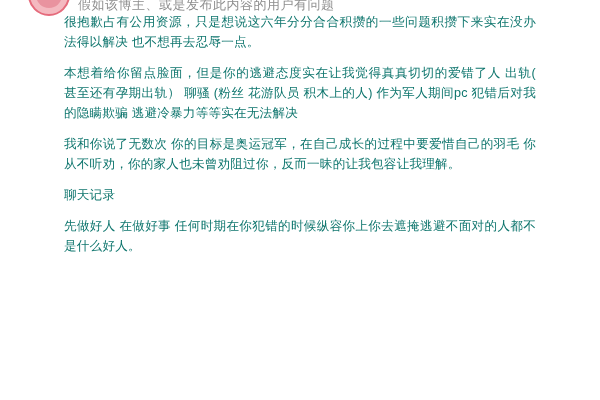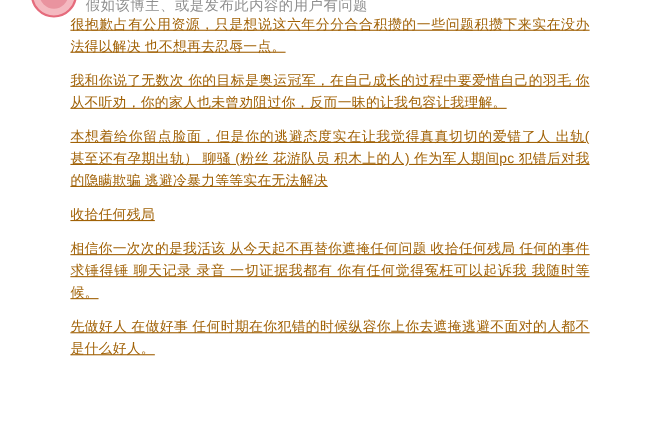--- a/index.html
+++ b/index.html
@@ -72,11 +72,10 @@
     margin: 0 0 11px 0;
     font-size: 12.6px;
     line-height: 20px;
-    color: #a16207;
+    color: #0f766e;
     text-align: justify;
     word-break: break-all;
     letter-spacing: 0.2px;
-    text-decoration: underline;
   }
   p.para.short {
     text-align: left;

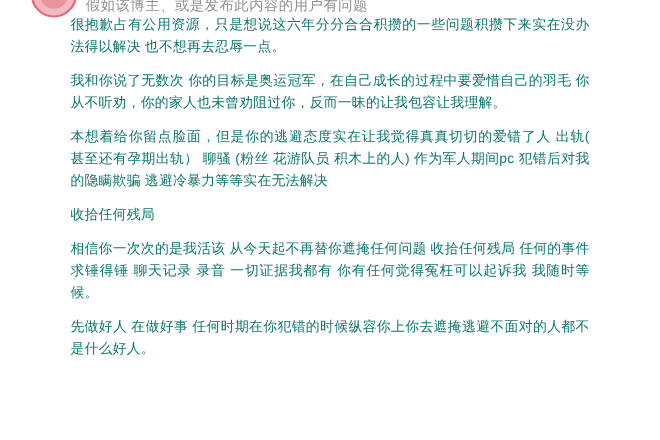--- a/index.html
+++ b/index.html
@@ -95,8 +95,8 @@
 
   <div class="body">
     <p class="para">很抱歉占有公用资源，只是想说这六年分分合合积攒的一些问题积攒下来实在没办法得以解决 也不想再去忍辱一点。</p>
+    <p class="para">本想着给你留点脸面，但是你的逃避态度实在让我觉得真真切切的爱错了人 出轨( 甚至还有孕期出轨） 聊骚 (粉丝 花游队员 积木上的人) 作为军人期间pc 犯错后对我的隐瞒欺骗 逃避冷暴力等等实在无法解决</p>
     <p class="para">我和你说了无数次 你的目标是奥运冠军，在自己成长的过程中要爱惜自己的羽毛 你从不听劝，你的家人也未曾劝阻过你，反而一昧的让我包容让我理解。</p>
-    <p class="para">本想着给你留点脸面，但是你的逃避态度实在让我觉得真真切切的爱错了人 出轨( 甚至还有孕期出轨） 聊骚 (粉丝 花游队员 积木上的人) 作为军人期间pc 犯错后对我的隐瞒欺骗 逃避冷暴力等等实在无法解决</p>
     <p class="para short">收拾任何残局</p>
     <p class="para">相信你一次次的是我活该 从今天起不再替你遮掩任何问题 收拾任何残局 任何的事件求锤得锤 聊天记录 录音 一切证据我都有 你有任何觉得冤枉可以起诉我 我随时等候。</p>
     <p class="para">先做好人 在做好事 任何时期在你犯错的时候纵容你上你去遮掩逃避不面对的人都不是什么好人。</p>

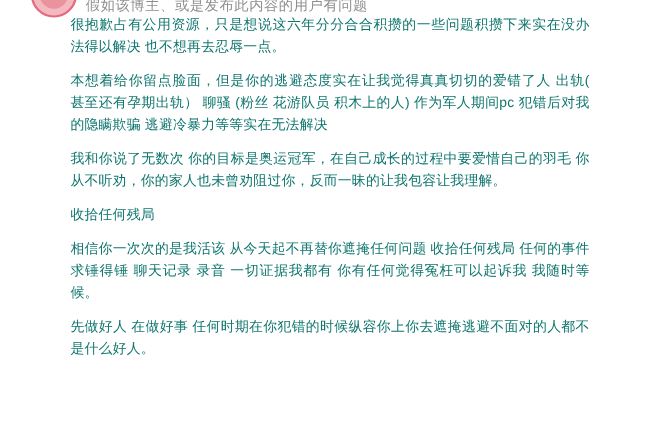--- a/index.html
+++ b/index.html
@@ -97,7 +97,7 @@
     <p class="para">很抱歉占有公用资源，只是想说这六年分分合合积攒的一些问题积攒下来实在没办法得以解决 也不想再去忍辱一点。</p>
     <p class="para">本想着给你留点脸面，但是你的逃避态度实在让我觉得真真切切的爱错了人 出轨( 甚至还有孕期出轨） 聊骚 (粉丝 花游队员 积木上的人) 作为军人期间pc 犯错后对我的隐瞒欺骗 逃避冷暴力等等实在无法解决</p>
     <p class="para">我和你说了无数次 你的目标是奥运冠军，在自己成长的过程中要爱惜自己的羽毛 你从不听劝，你的家人也未曾劝阻过你，反而一昧的让我包容让我理解。</p>
-    <p class="para short">收拾任何残局</p>
+    <p class="para short">聊天记录</p>
     <p class="para">相信你一次次的是我活该 从今天起不再替你遮掩任何问题 收拾任何残局 任何的事件求锤得锤 聊天记录 录音 一切证据我都有 你有任何觉得冤枉可以起诉我 我随时等候。</p>
     <p class="para">先做好人 在做好事 任何时期在你犯错的时候纵容你上你去遮掩逃避不面对的人都不是什么好人。</p>
   </div>

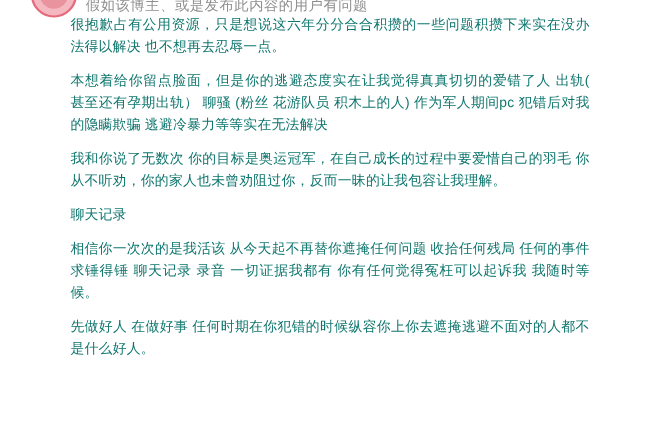--- a/index.html
+++ b/index.html
@@ -98,7 +98,6 @@
     <p class="para">本想着给你留点脸面，但是你的逃避态度实在让我觉得真真切切的爱错了人 出轨( 甚至还有孕期出轨） 聊骚 (粉丝 花游队员 积木上的人) 作为军人期间pc 犯错后对我的隐瞒欺骗 逃避冷暴力等等实在无法解决</p>
     <p class="para">我和你说了无数次 你的目标是奥运冠军，在自己成长的过程中要爱惜自己的羽毛 你从不听劝，你的家人也未曾劝阻过你，反而一昧的让我包容让我理解。</p>
     <p class="para short">聊天记录</p>
-    <p class="para">相信你一次次的是我活该 从今天起不再替你遮掩任何问题 收拾任何残局 任何的事件求锤得锤 聊天记录 录音 一切证据我都有 你有任何觉得冤枉可以起诉我 我随时等候。</p>
     <p class="para">先做好人 在做好事 任何时期在你犯错的时候纵容你上你去遮掩逃避不面对的人都不是什么好人。</p>
   </div>
 

